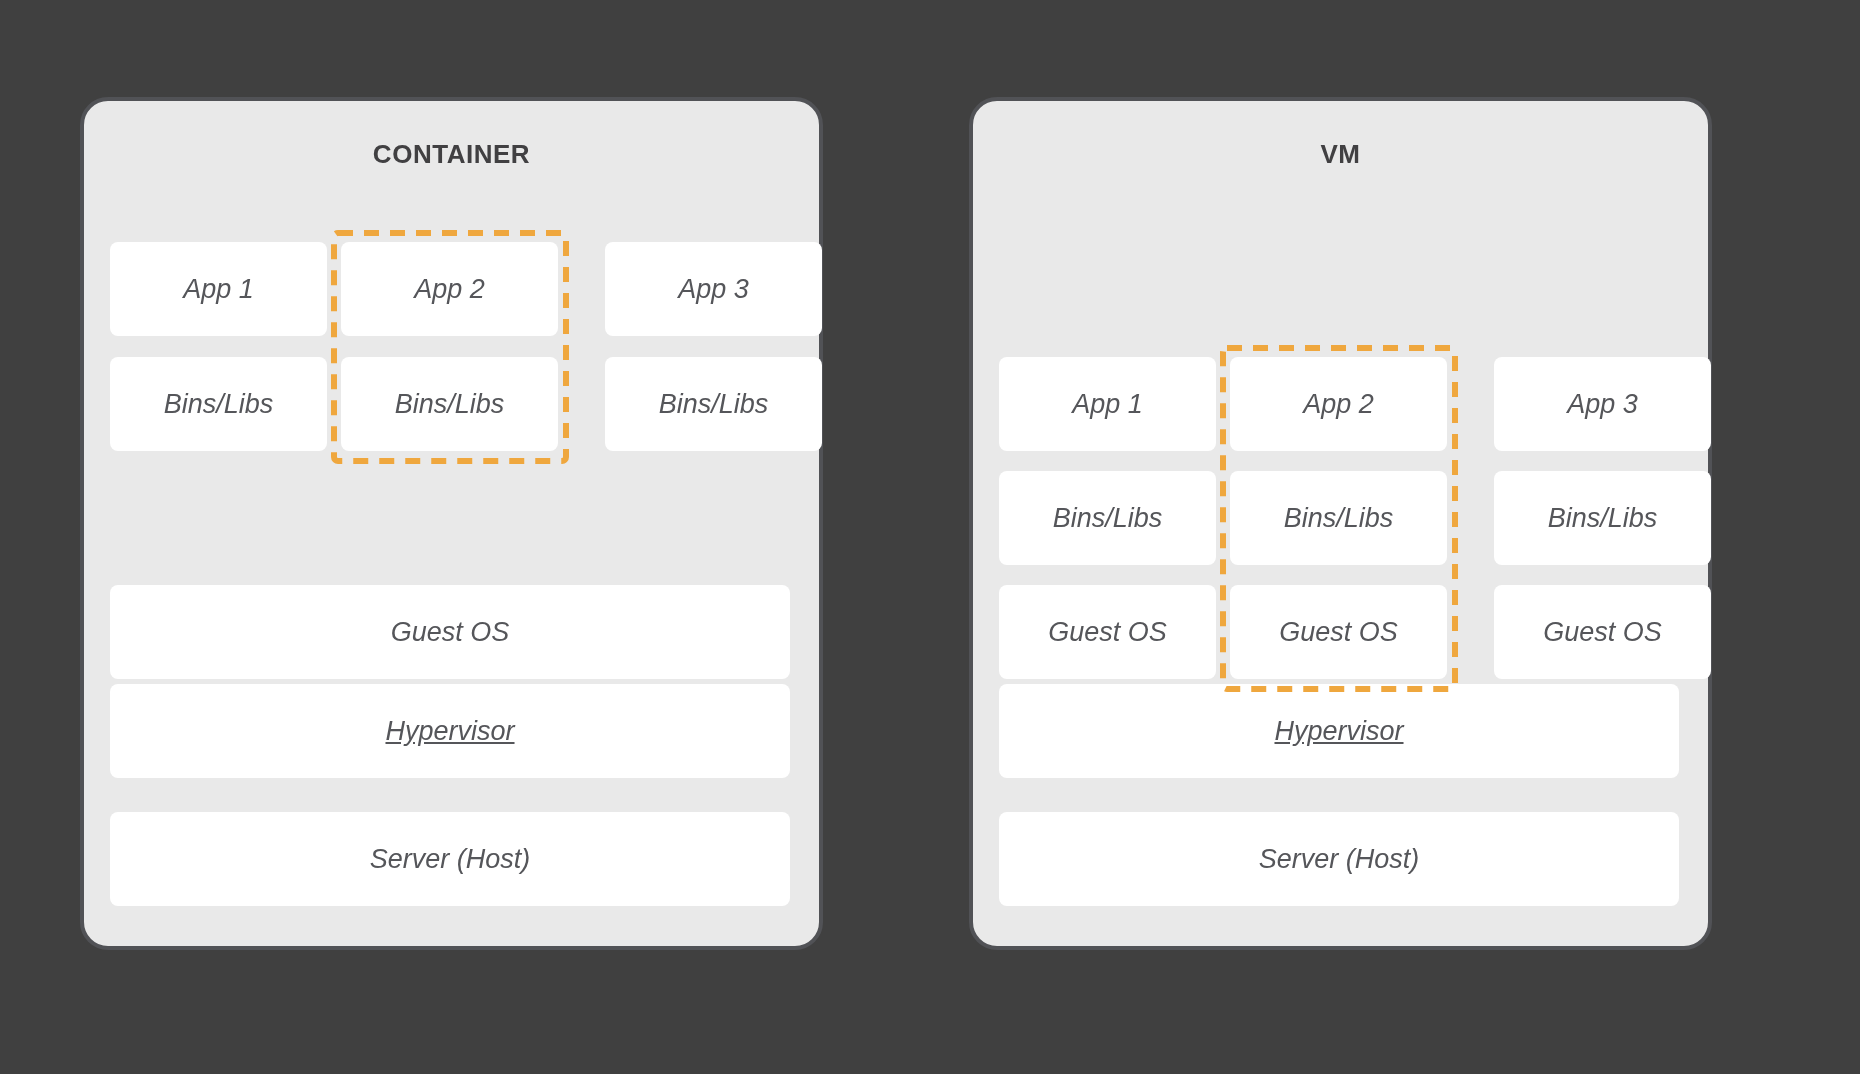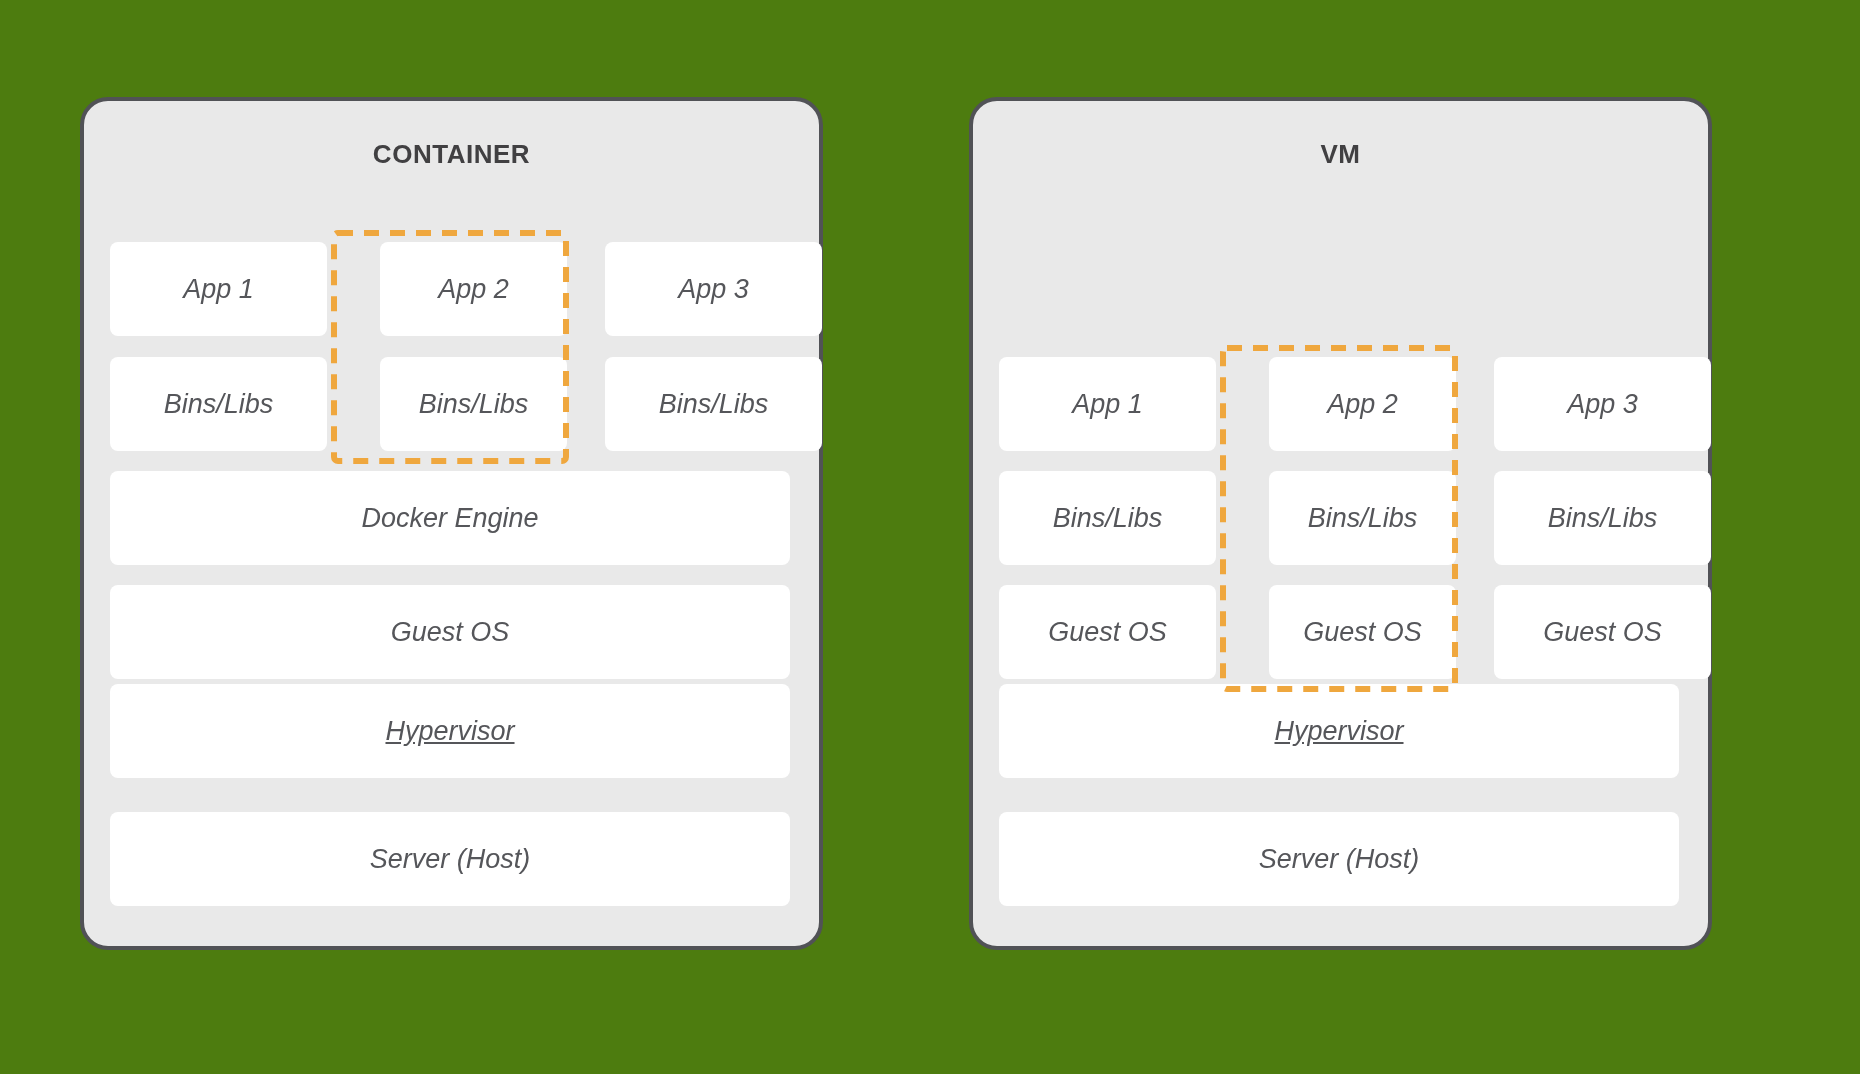--- a/index.html
+++ b/index.html
@@ -6,7 +6,7 @@
   .canvas{
     position:relative;
     width:1860px;height:1074px;
-    background:#4d7c0f;
+    background:#404040;
     font-family:"Liberation Sans", sans-serif;
     overflow:hidden;
   }

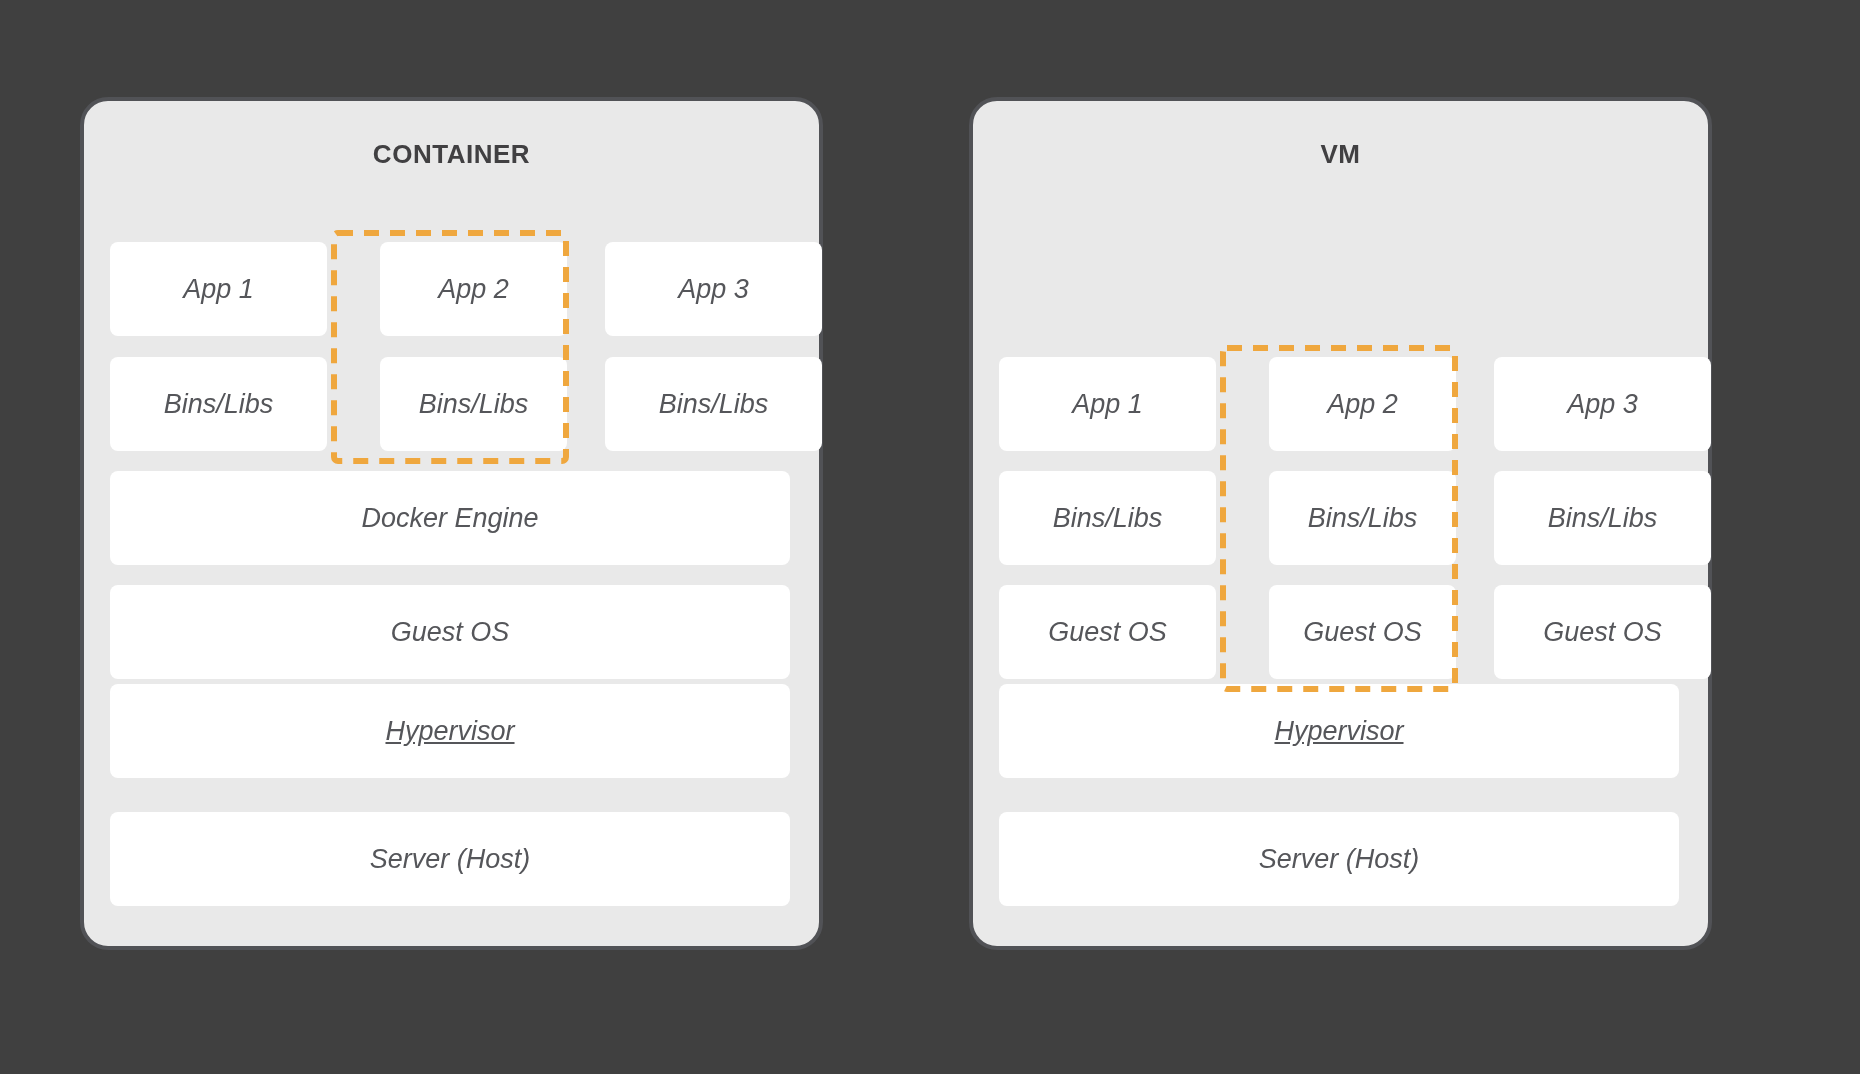--- a/index.html
+++ b/index.html
@@ -45,7 +45,7 @@
   }
   
   .c1{left:26px;width:217px;text-align:center;}
-  .c2{left:257px;width:187px;margin-left:39px;}
+  .c2{left:257px;width:217px;}
   .c3{left:489px;width:217px;margin-left:32px;}
   .full{left:26px;width:680px;}
   

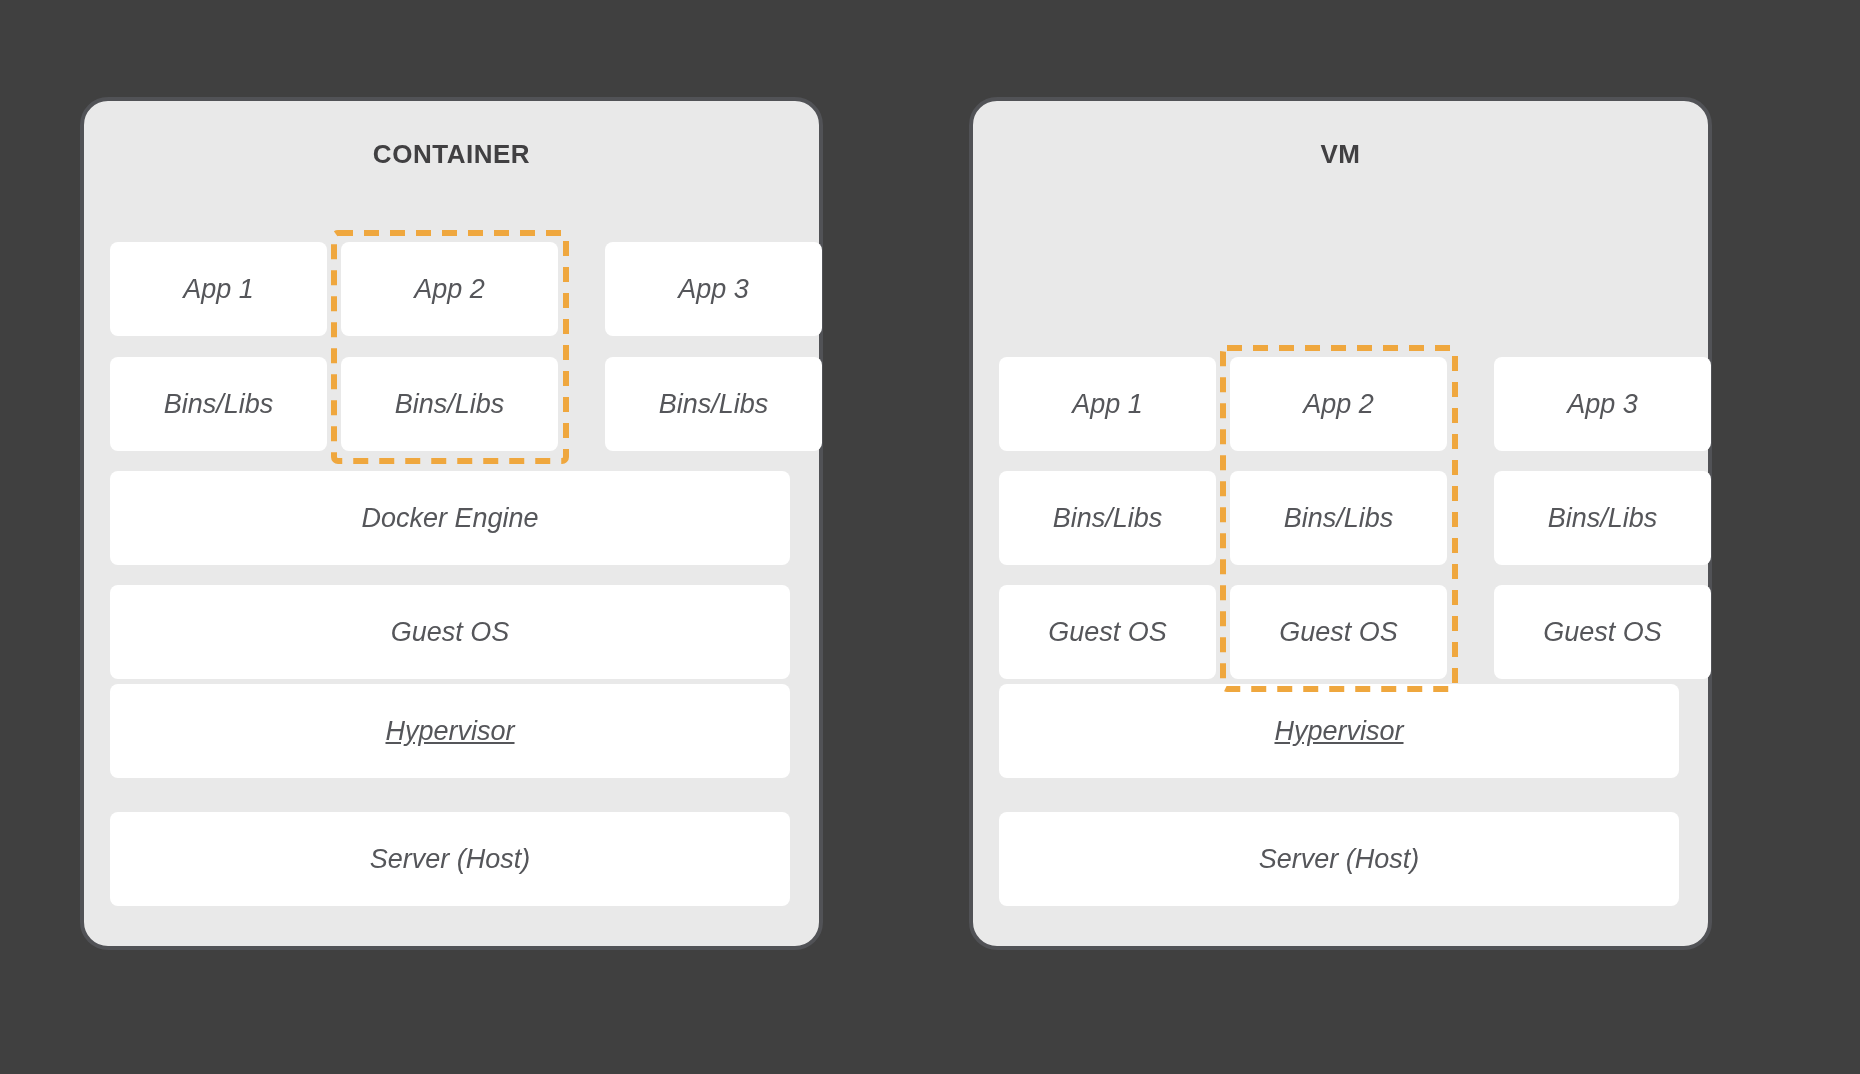--- a/index.html
+++ b/index.html
@@ -77,7 +77,6 @@
     <div class="box c2 r2">Bins/Libs</div>
     <div class="box c3 r2">Bins/Libs</div>
 
-    <div class="box full r3">Docker Engine</div>
     <div class="box full r4">Guest OS</div>
     <div class="box full r5">Hypervisor</div>
     <div class="box full r6">Server (Host)</div>

